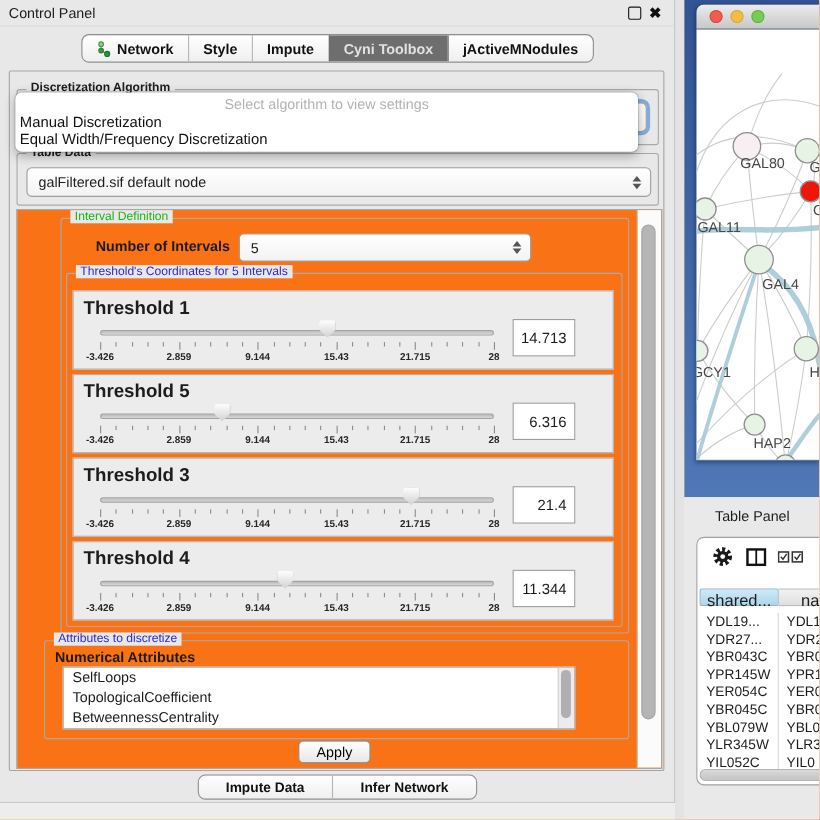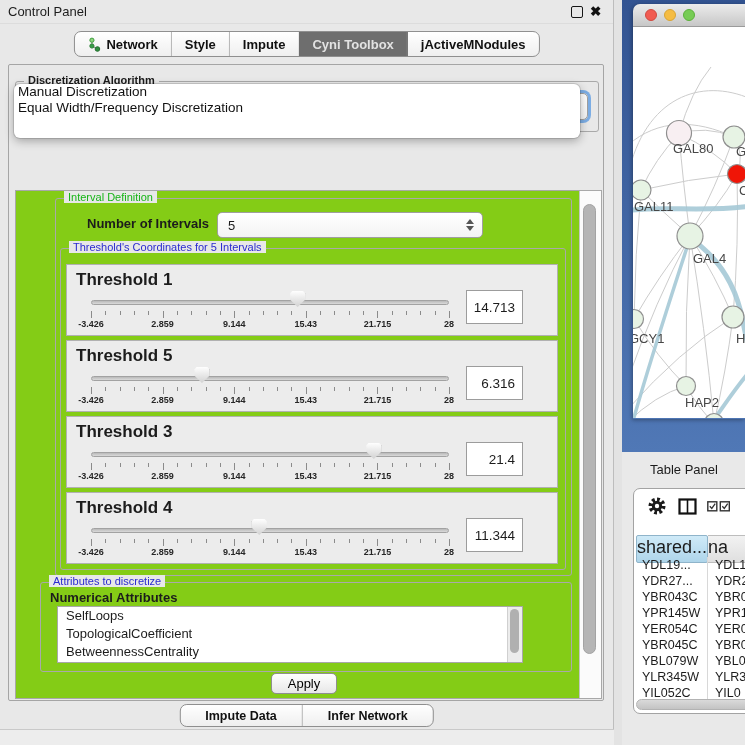--- a/index.html
+++ b/index.html
@@ -150,6 +150,7 @@
       </div>
 
       <div class="popup">
+        <div class="ph">Select algorithm to view settings</div>
         <div class="opt bold">Manual Discretization</div>
         <div class="opt">Equal Width/Frequency Discretization</div>
       </div>

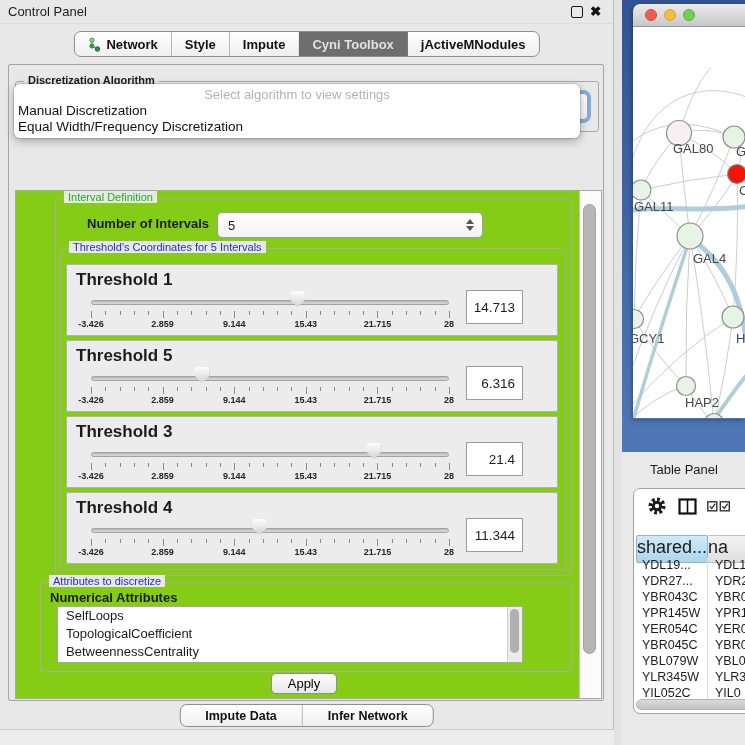--- a/index.html
+++ b/index.html
@@ -155,6 +155,16 @@
         <div class="opt">Equal Width/Frequency Discretization</div>
       </div>
 
+      <div class="group" style="left:6px;top:74px;width:584px;height:48px">
+        <span class="glabel dark" style="top:-7px">Table Data</span>
+        <div class="combo" style="left:8px;top:12px;width:568px;height:27px">
+          <span>galFiltered.sif default node</span>
+          <div class="steppers">
+              <span class="arr-up"></span>
+              <span class="arr-dn"></span>
+            </div>
+        </div>
+      </div>
 
       <div class="scrollview">
 

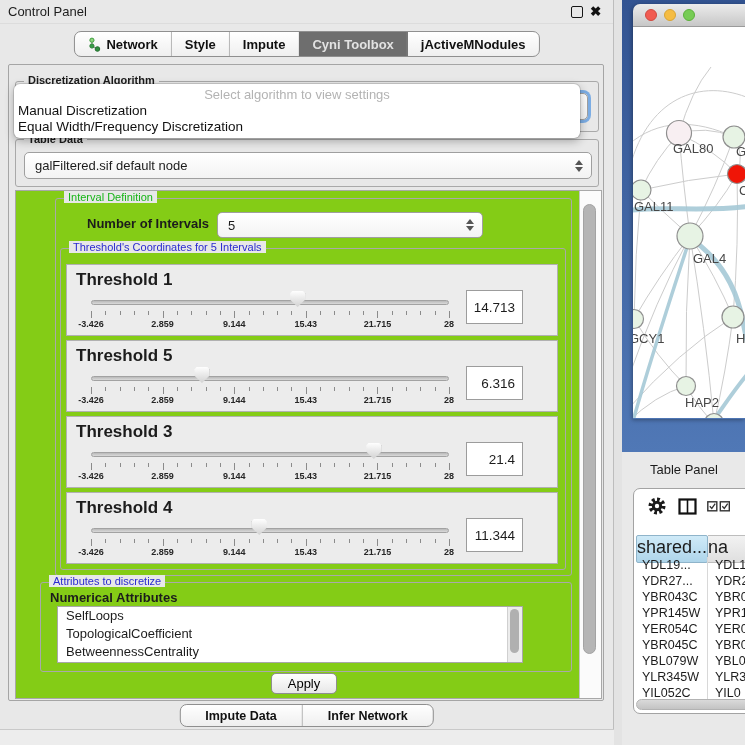--- a/index.html
+++ b/index.html
@@ -43,7 +43,7 @@
   .popup .opt{padding:0 4px;font-size:13.5px;height:16px;line-height:16px;color:#111}
   .popup .opt.bold{font-weight:normal}
 
-  .scrollview{position:absolute;left:6px;top:125px;width:587px;height:509px;border:1px solid #a8a8a8;box-sizing:border-box;background:#84cc16;overflow:hidden}
+  .scrollview{position:absolute;left:6px;top:125px;width:587px;height:509px;border:1px solid #a8a8a8;box-sizing:border-box;background:#f97316;overflow:hidden}
   .vsb{position:absolute;right:0;top:0;bottom:0;width:21px;background:#fbfbfb;border-left:1px solid #c4c4c4}
   .vsb .vthumb{position:absolute;left:3px;top:13px;width:13px;height:450px;border-radius:7px;background:#b5b5b5;border:1px solid #a3a3a3;box-sizing:border-box}
 

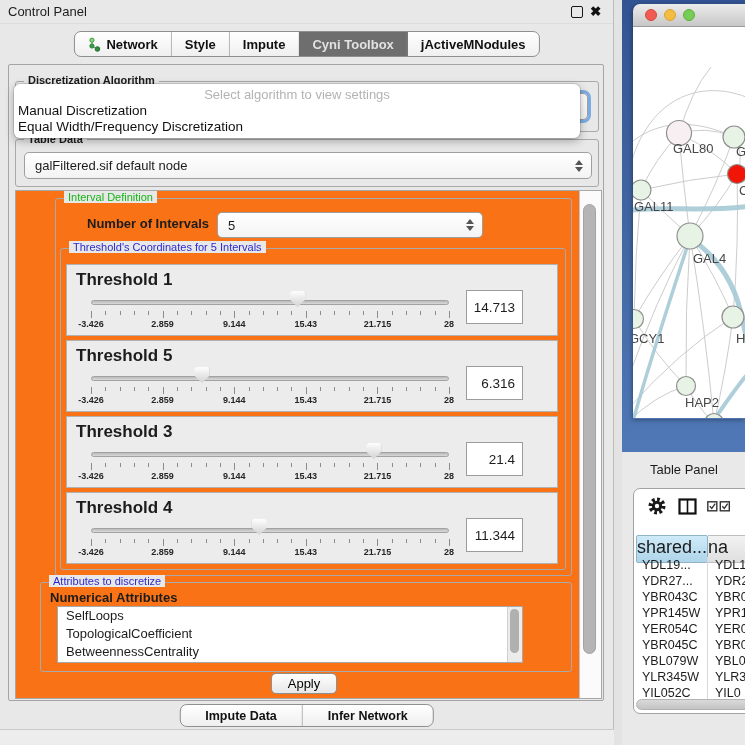--- a/index.html
+++ b/index.html
@@ -91,7 +91,7 @@
   .tp-toolbar{position:absolute;left:0;top:0;width:100%;height:40px}
   .tpi{position:absolute}
   .thead{position:absolute;left:2px;top:46px;display:flex}
-  .th{height:28px;line-height:22px;font-size:18px;box-sizing:border-box}
+  .th{height:16px;line-height:22px;text-align:center;font-size:15px;box-sizing:border-box}
   .th.c1{width:72px;background:linear-gradient(#cfeaf8,#aed5ea);border:1px solid #8fb4ca;border-radius:2px}
   .th.c2{width:58px;background:linear-gradient(#f2f2f2,#dfdfdf);border:1px solid #bdbdbd;border-left:none}
   .tbody{position:absolute;left:2px;top:68px;width:130px}

